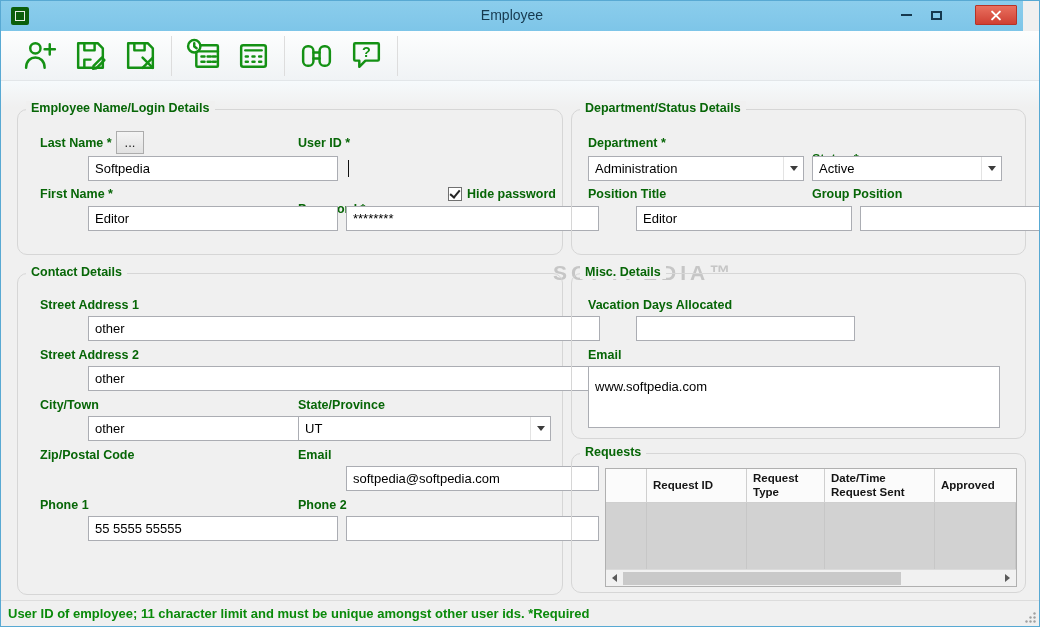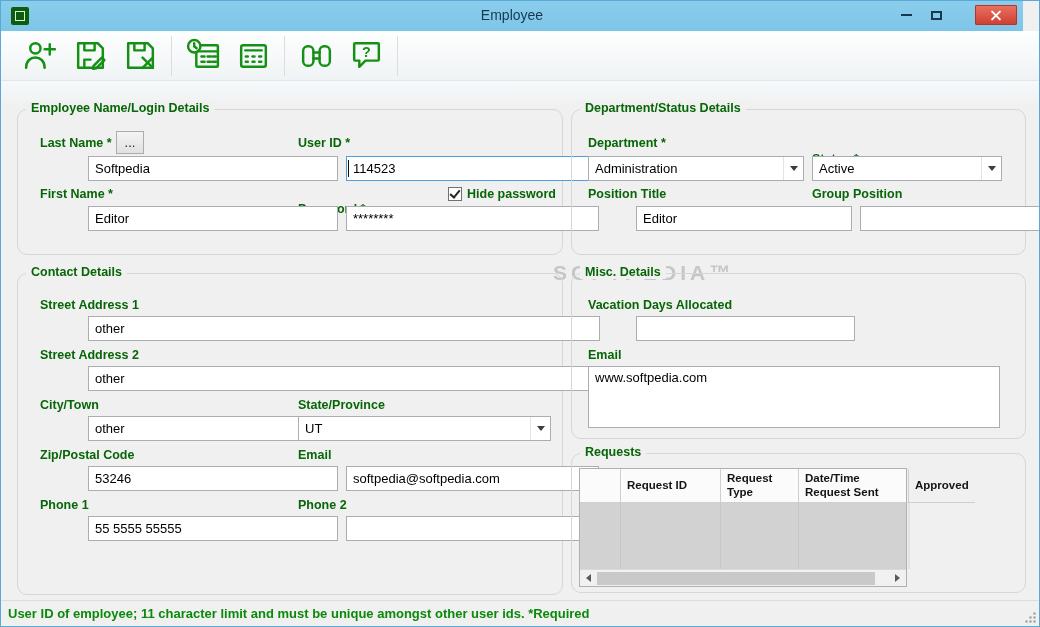--- a/index.html
+++ b/index.html
@@ -192,7 +192,6 @@
       <button class="btn-browse" style="left:98px;top:21px">...</button>
       <div class="lbl" style="left:280px;top:26px">User ID *</div>
       <input class="inp" style="left: 22px; top: 46px; width: 250px;" value="Softpedia">
-      <input class="inp focused" style="left: 280px; top: 46px; width: 253px;" value="114523">
       <div class="caret" style="left:330px;top:50px"></div>
       <div class="lbl" style="left:22px;top:77px">First Name *</div>
       <div class="lbl" style="left:280px;top:92px">Password *</div>

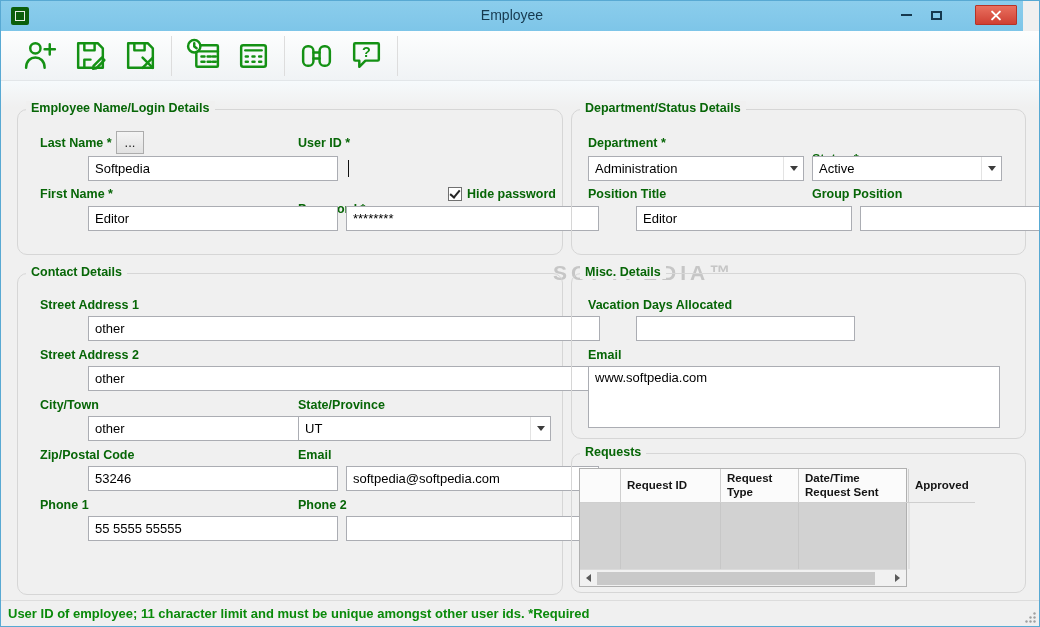--- a/index.html
+++ b/index.html
@@ -77,7 +77,7 @@
   .chk-label { font-size:12.5px; font-weight:bold; color:#076607; white-space:nowrap; }
 
   .ta { position:absolute; border:1px solid #abadb3; background:#fff; font-family:inherit;
-        font-size:13px; padding:3px 6px; resize:none; }
+        font-size:13px; padding:12px 6px; resize:none; }
 
   
   .req-table { position:absolute; border:1px solid #b0b0b0; background:#d2d2d2; }

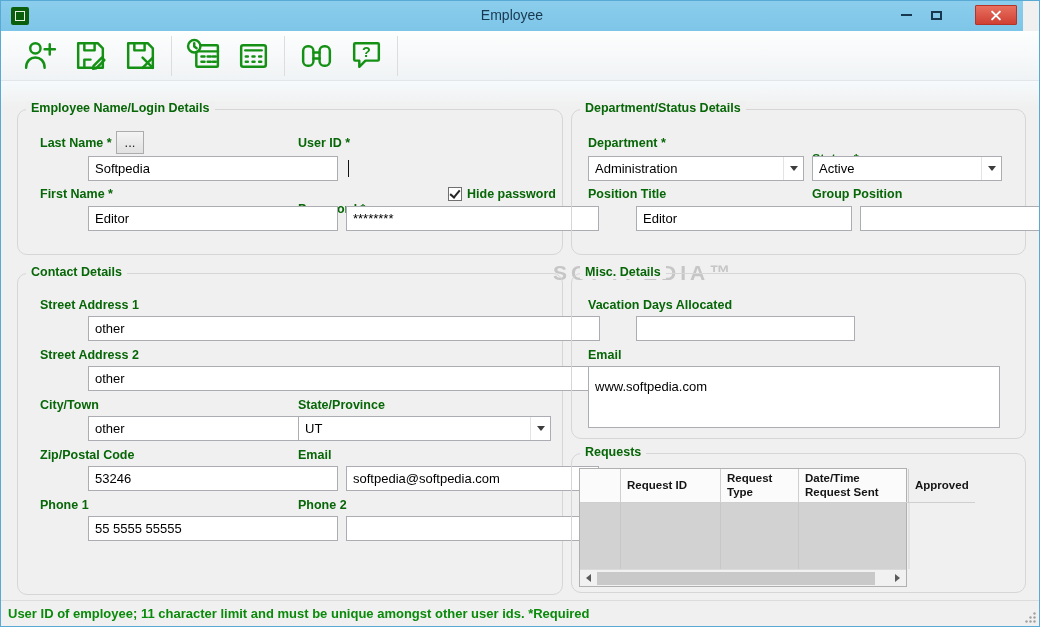--- a/index.html
+++ b/index.html
@@ -244,7 +244,6 @@
       </div>
       <div class="lbl" style="left:22px;top:174px">Zip/Postal Code</div>
       <div class="lbl" style="left:280px;top:174px">Email</div>
-      <input class="inp" style="left: 22px; top: 192px; width: 250px;" value="53246">
       <input class="inp" style="left: 280px; top: 192px; width: 253px;" value="softpedia@softpedia.com">
       <div class="lbl" style="left:22px;top:224px">Phone 1</div>
       <div class="lbl" style="left:280px;top:224px">Phone 2</div>

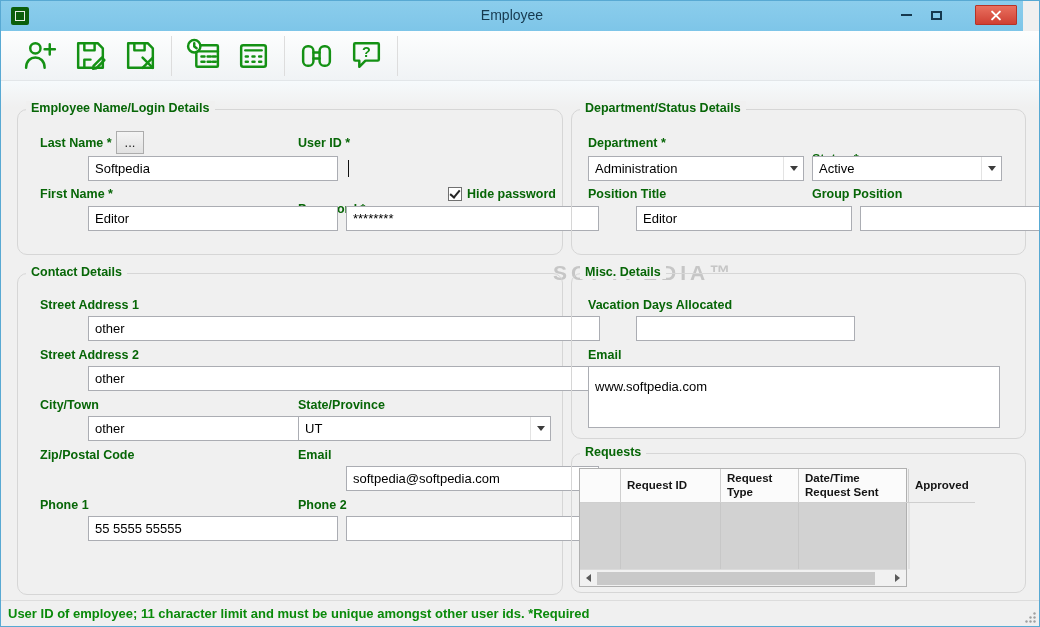--- a/index.html
+++ b/index.html
@@ -261,7 +261,7 @@
 
     <div class="group" style="left:570px;top:372px;width:455px;height:140px">
       <div class="group-title">Requests</div>
-      <div class="req-table" style="left:7px;top:14px;width:328px">
+      <div class="req-table" style="left:33px;top:14px;width:412px">
         <div class="req-header">
           <div class="req-th c0"></div>
           <div class="req-th c1">Request ID</div>

